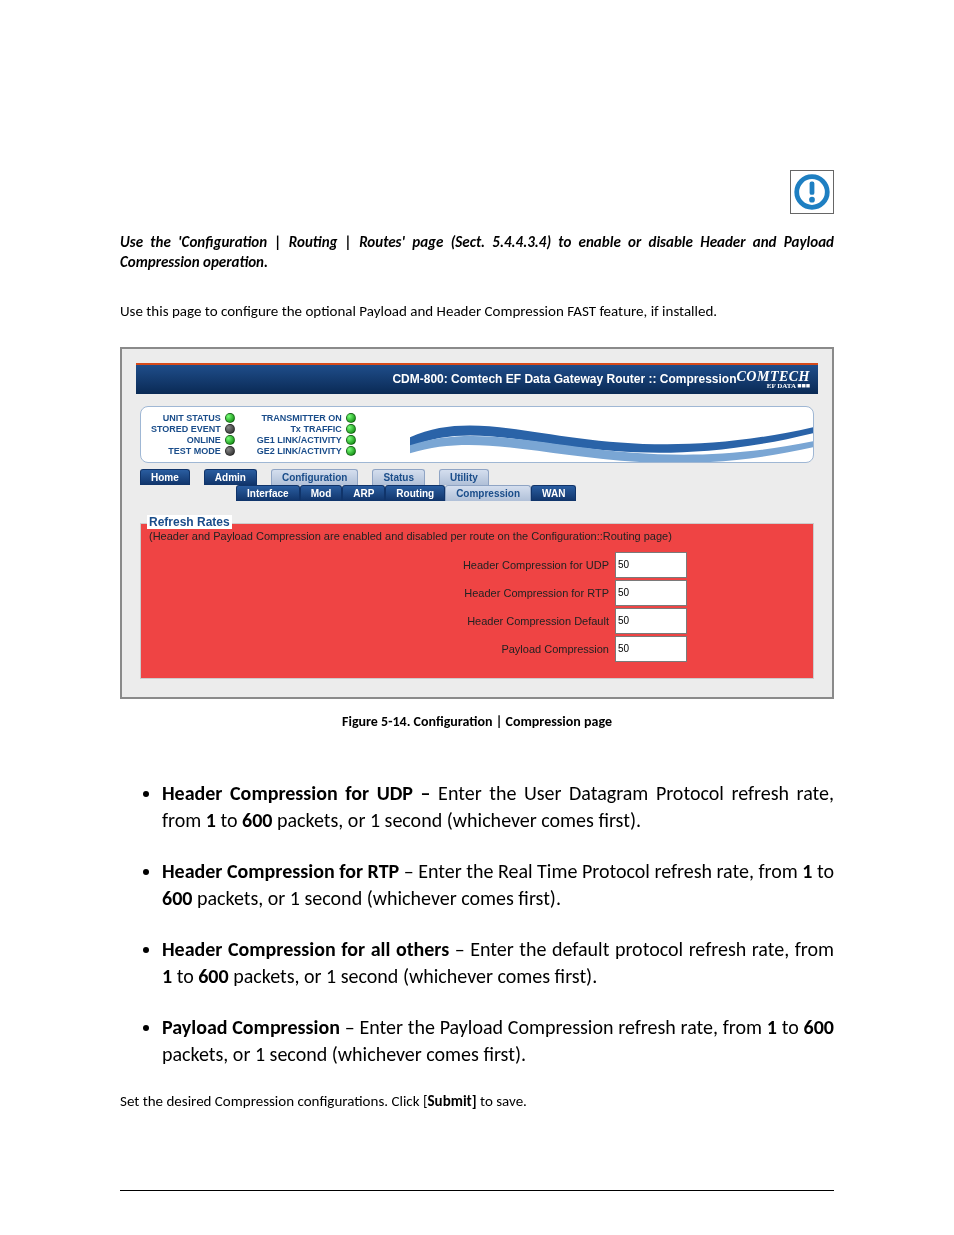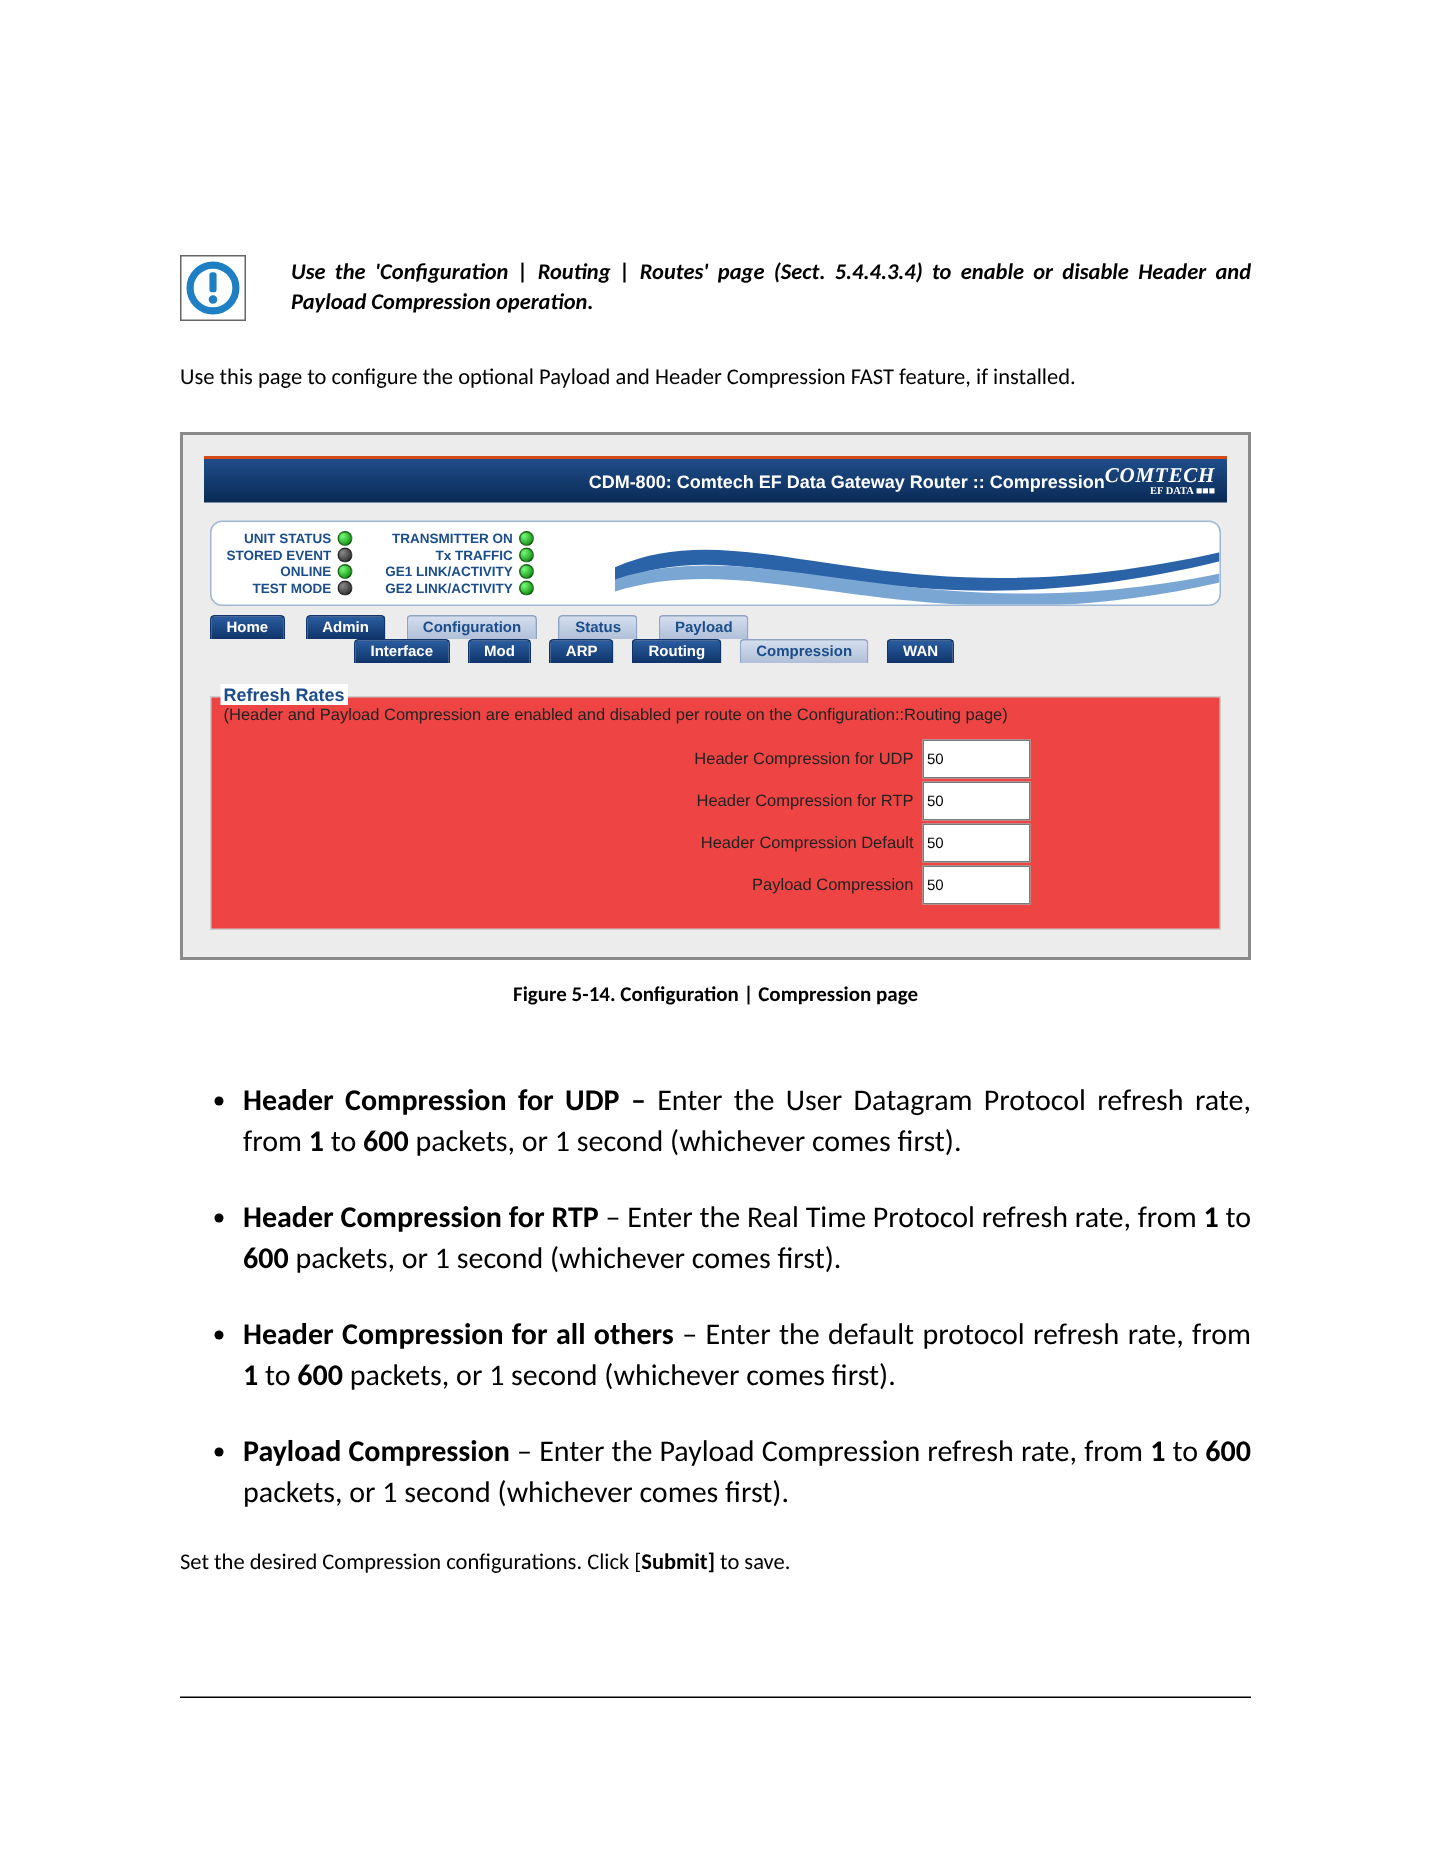--- a/index.html
+++ b/index.html
@@ -17,9 +17,10 @@
   }
   .note-row {
     display: flex;
-    align-items: center;
-    gap: 30px;
+    align-items: flex-end;
+    gap: 18px;
     margin-bottom: 28px;
+    flex-direction: column;
   }
   .alert-icon {
     flex: 0 0 42px;

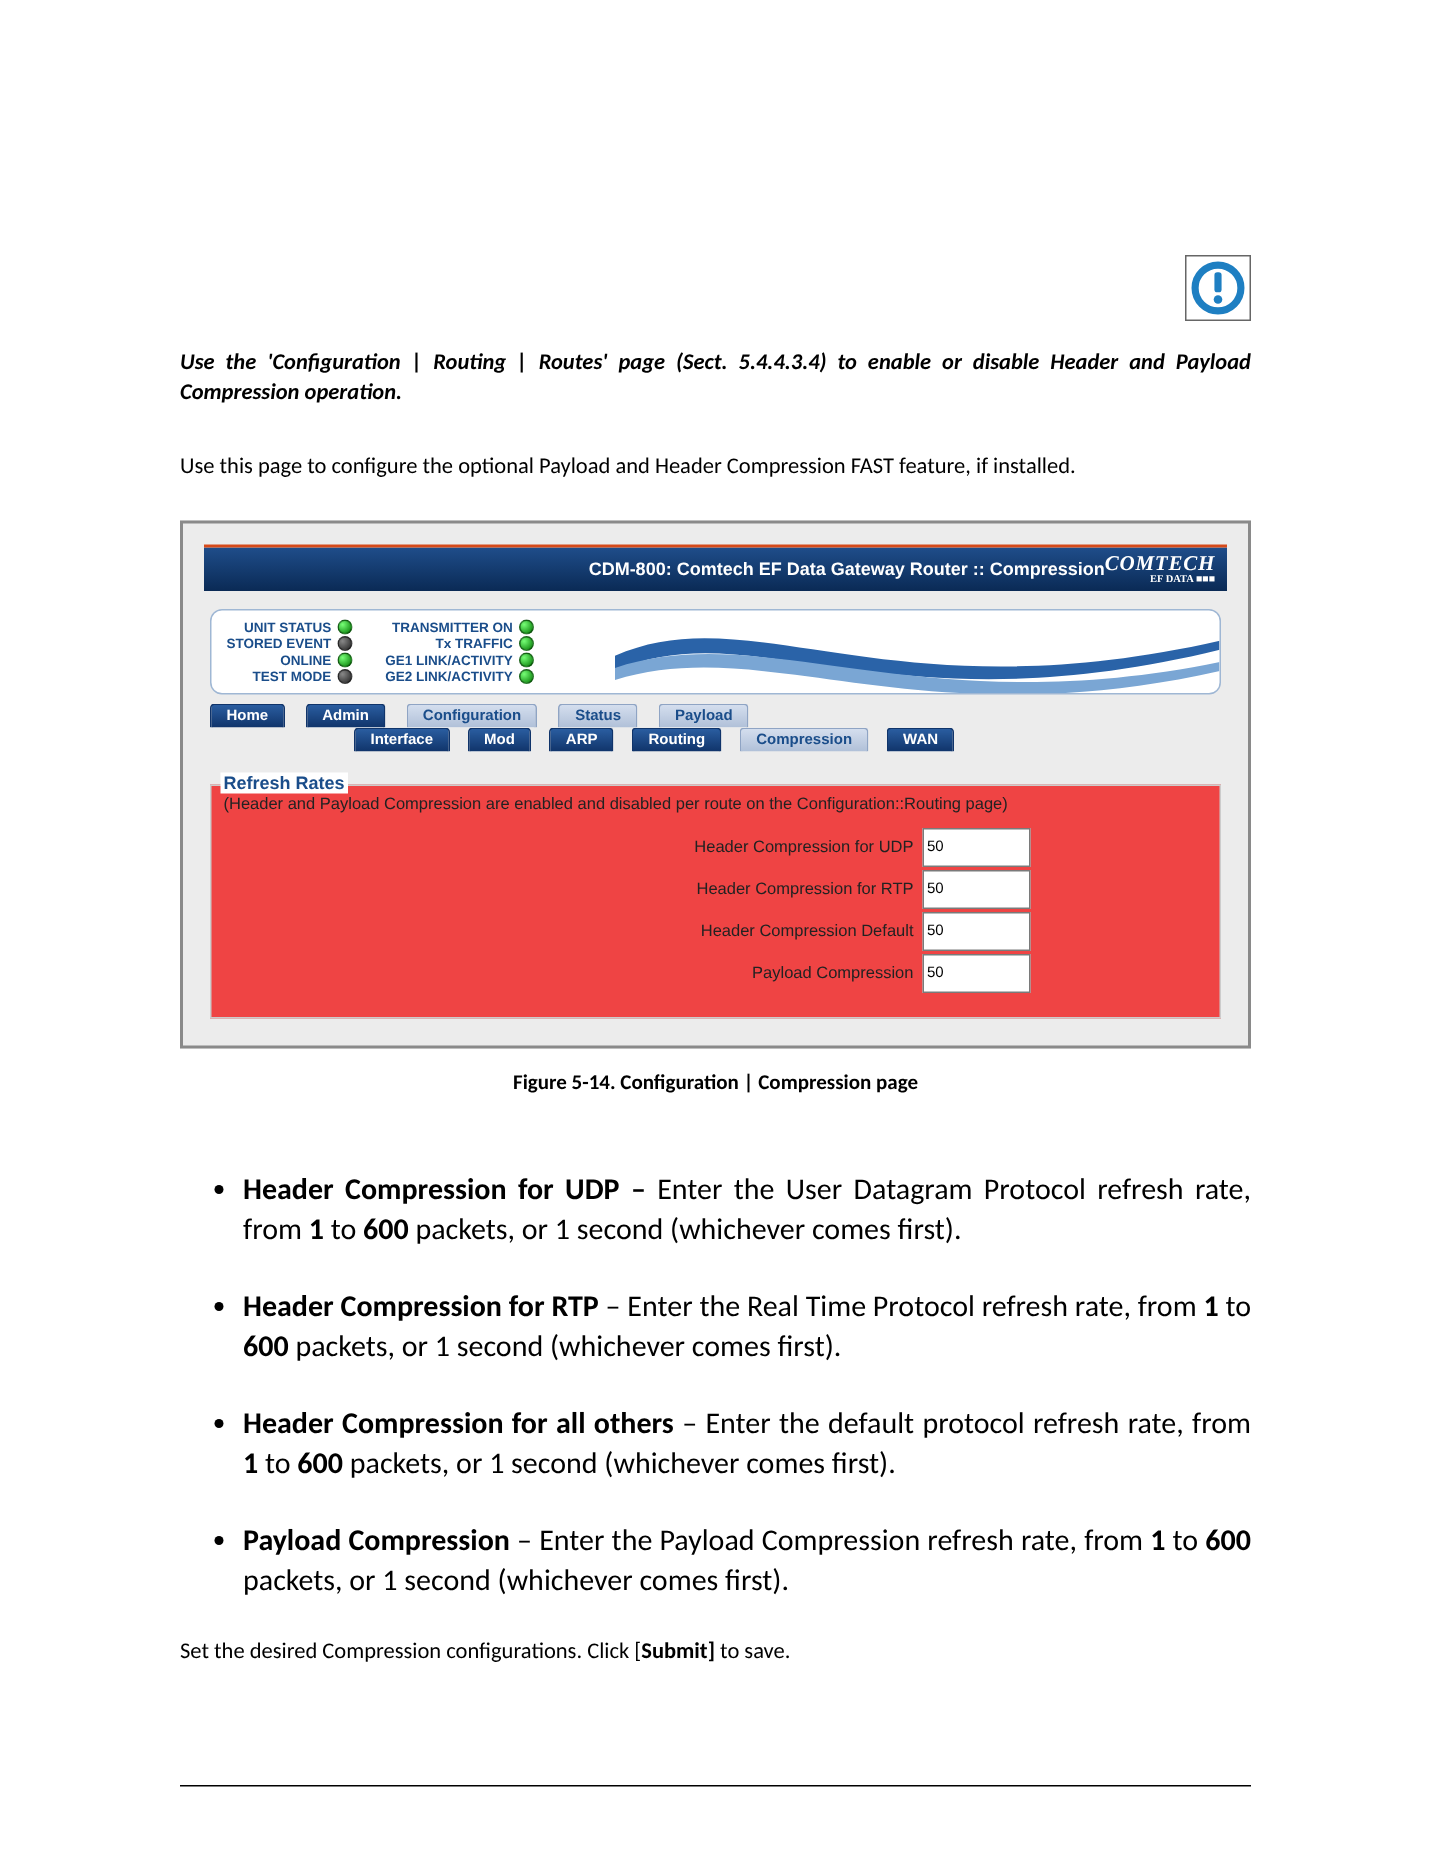--- a/index.html
+++ b/index.html
@@ -237,7 +237,7 @@
         <div class="tab">Admin</div>
         <div class="tab light">Configuration</div>
         <div class="tab light">Status</div>
-        <div class="tab light">Payload</div>
+        <div class="tab light">Utility</div>
       </div>
     <div class="tabs2" id="tabs2">
         <div class="tab">Interface</div>

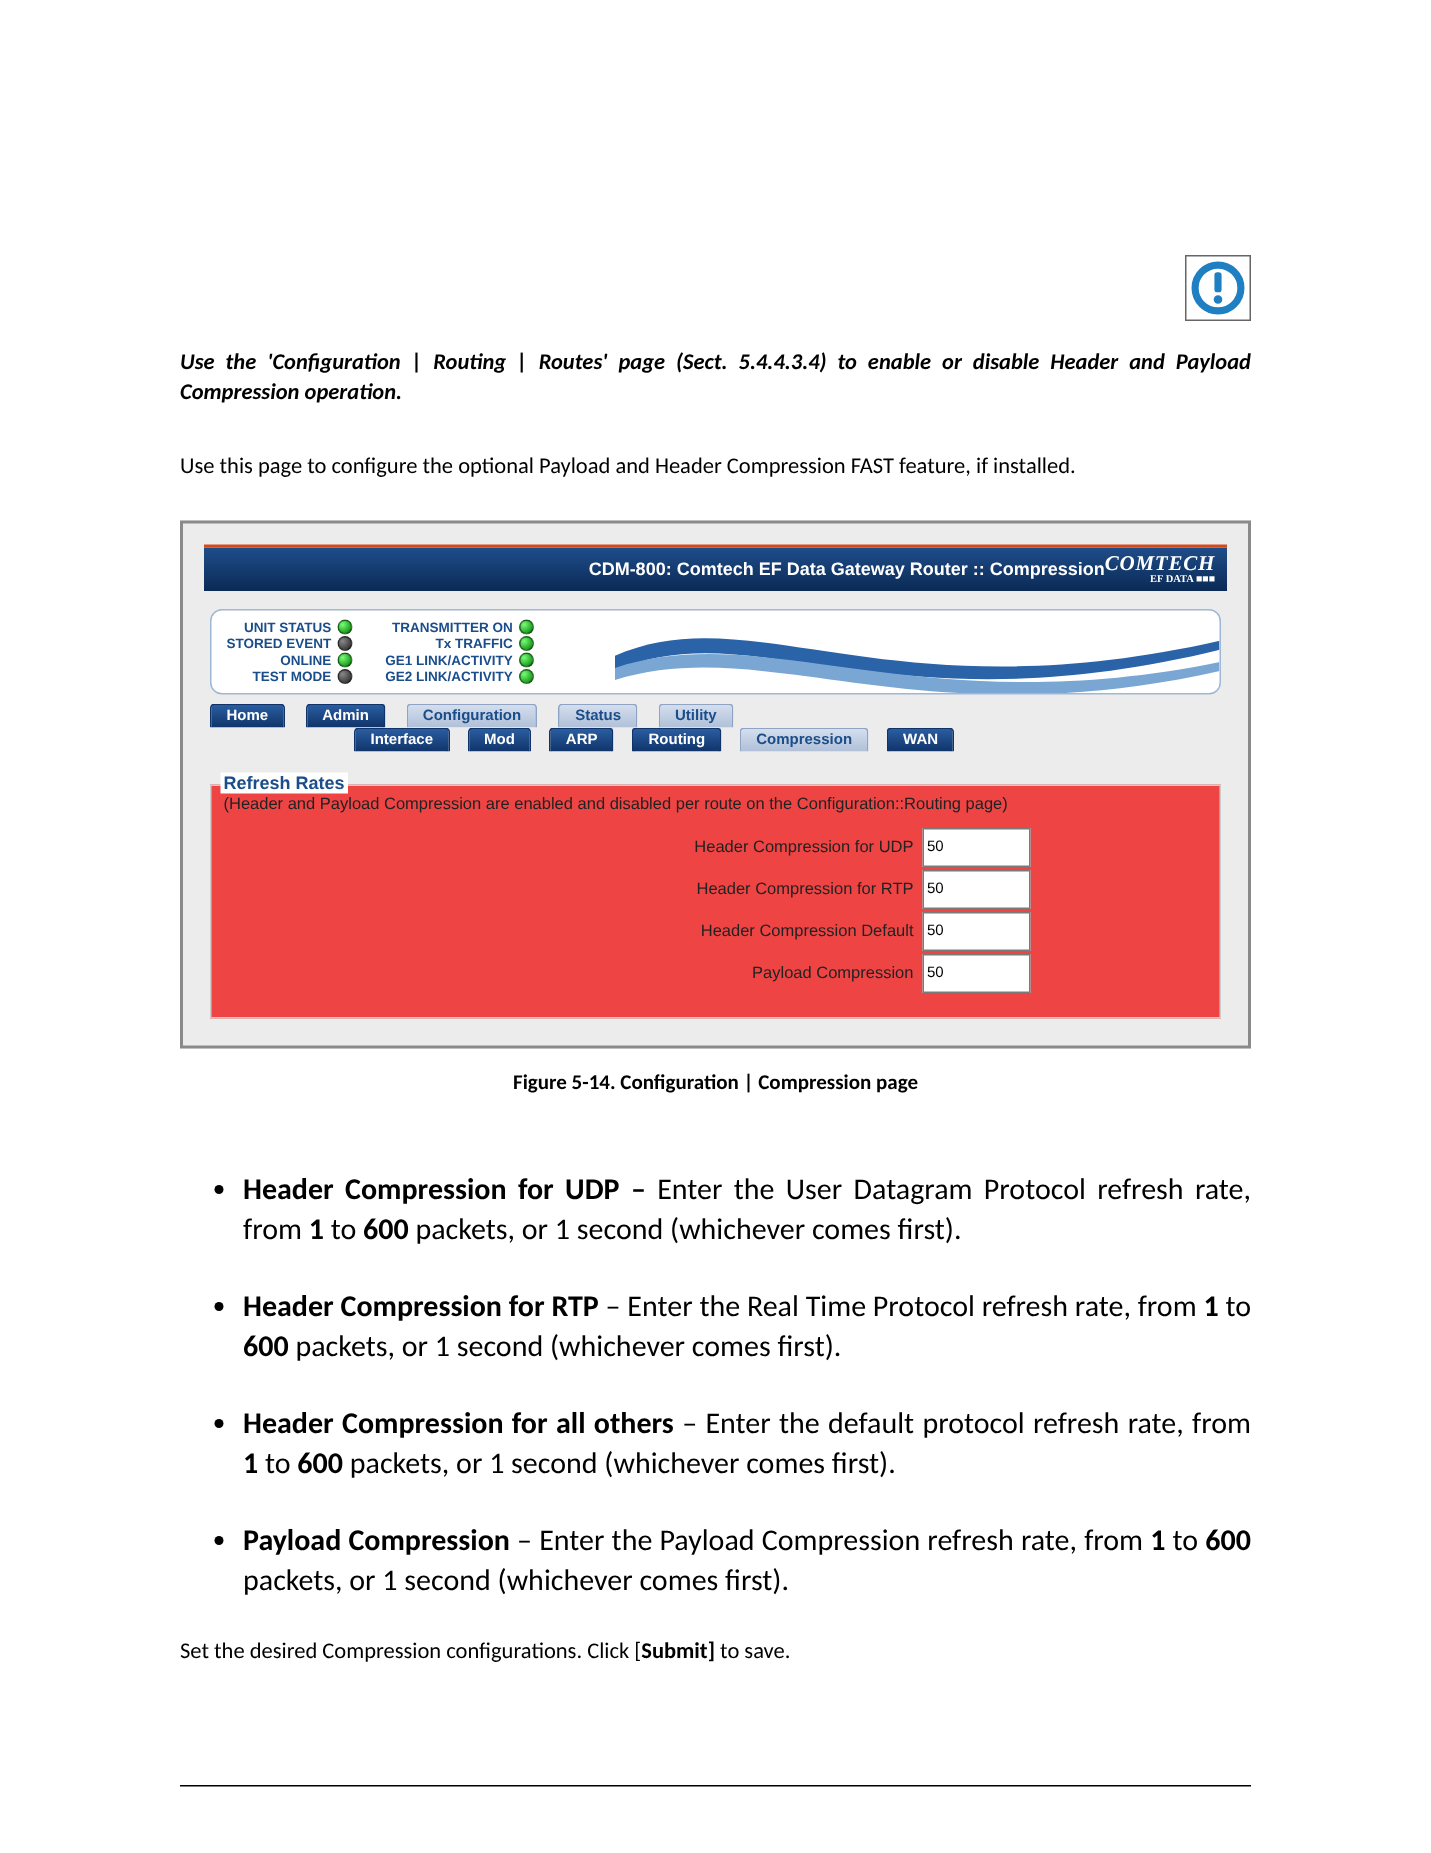--- a/index.html
+++ b/index.html
@@ -93,7 +93,7 @@
     position:absolute; right:0; top:0; bottom:0; width:60%;
   }
   .tabs1 { display:flex; gap:14px; margin: 4px 4px 0 4px;}
-  .tabs2 { display:flex; gap:12px; margin: 0 4px 0 100px;}
+  .tabs2 { display:flex; gap:0; margin: 0 4px 0 100px;}
   .tab {
     background: linear-gradient(#2a5da0, #10346a);
     color: #fff;

